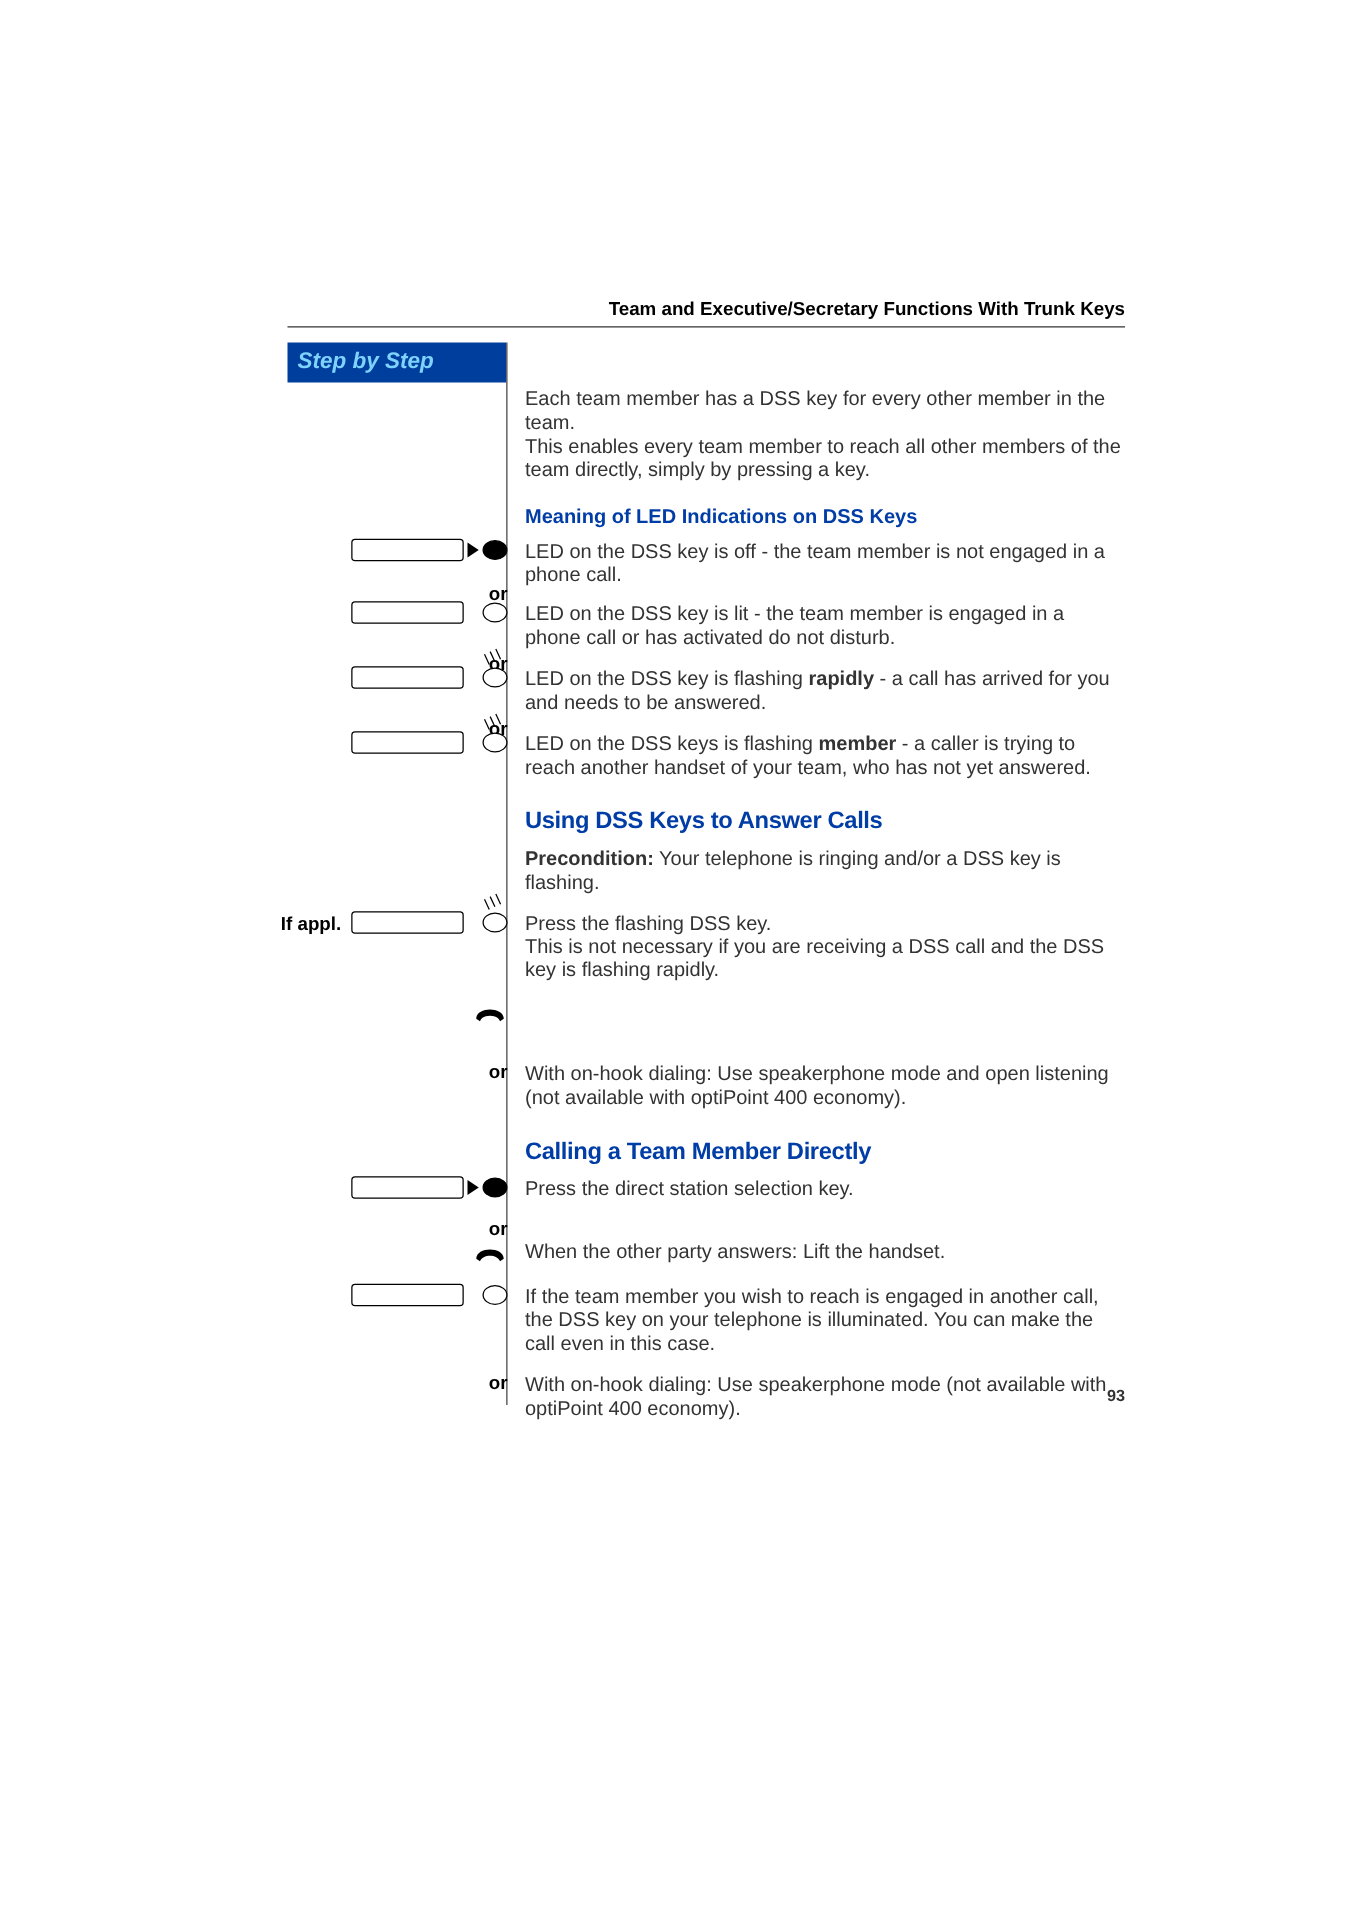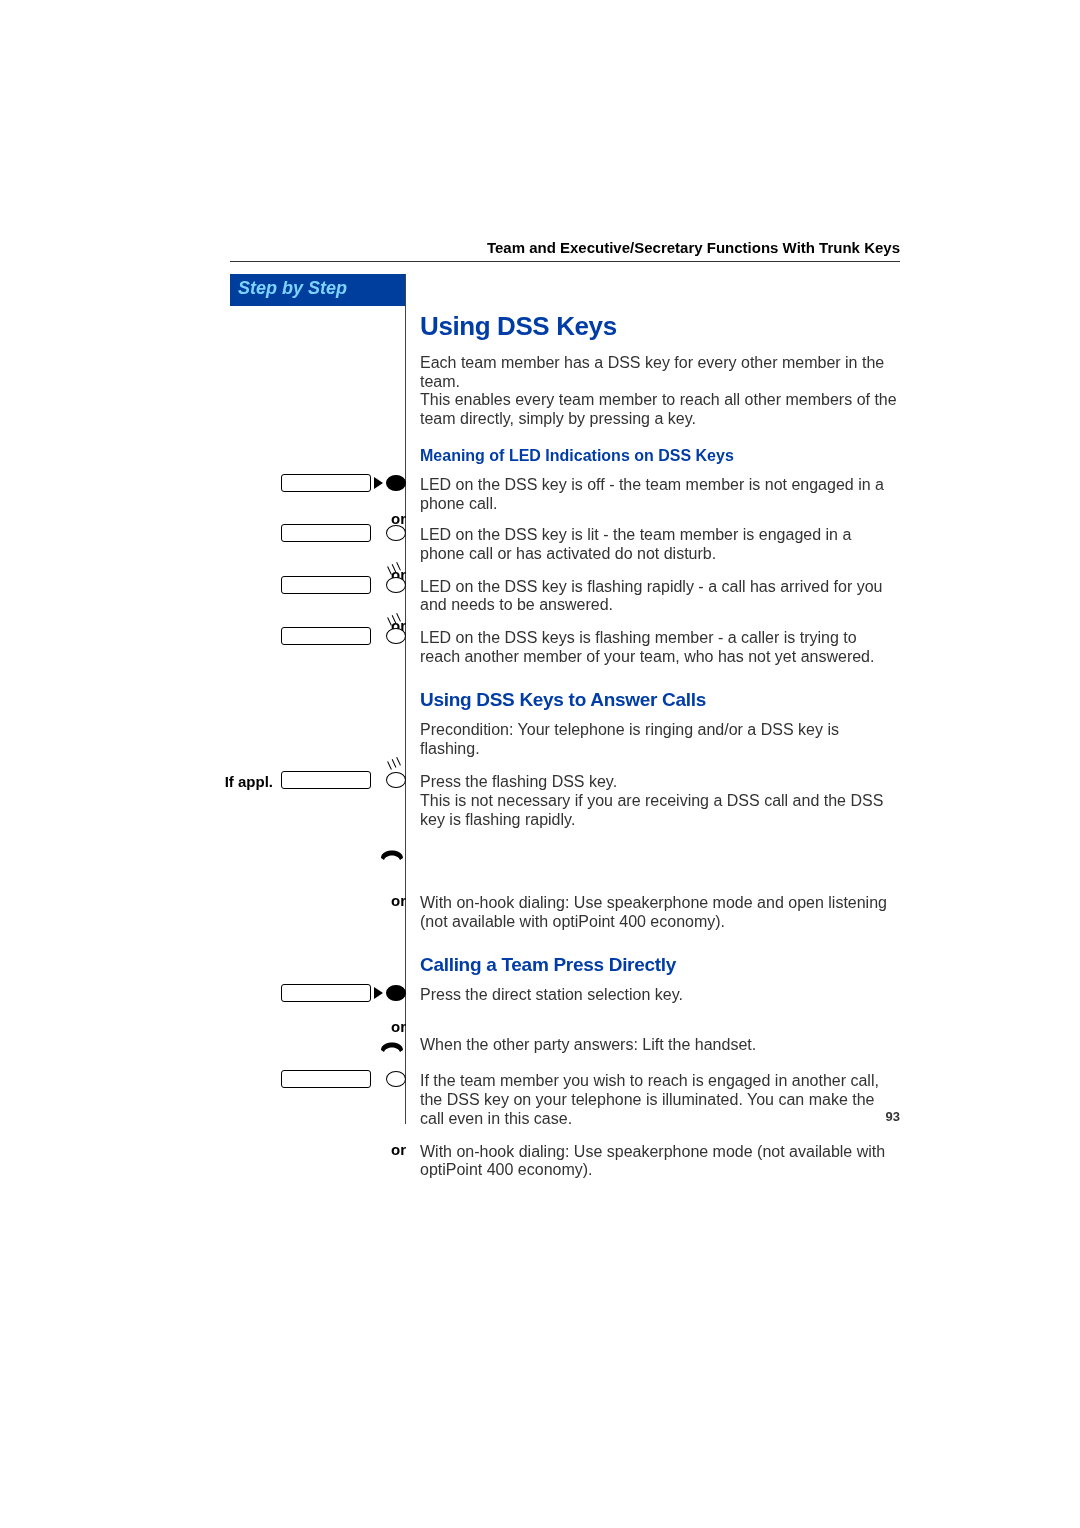--- a/index.html
+++ b/index.html
@@ -197,7 +197,6 @@
 
   <div class="content">
 
-    <div class="h1">Using DSS Keys</div>
 
     <p class="txt" style="white-space:pre-line">Each team member has a DSS key for every other member in the team.
 This enables every team member to reach all other members of the team directly, simply by pressing a key.</p>

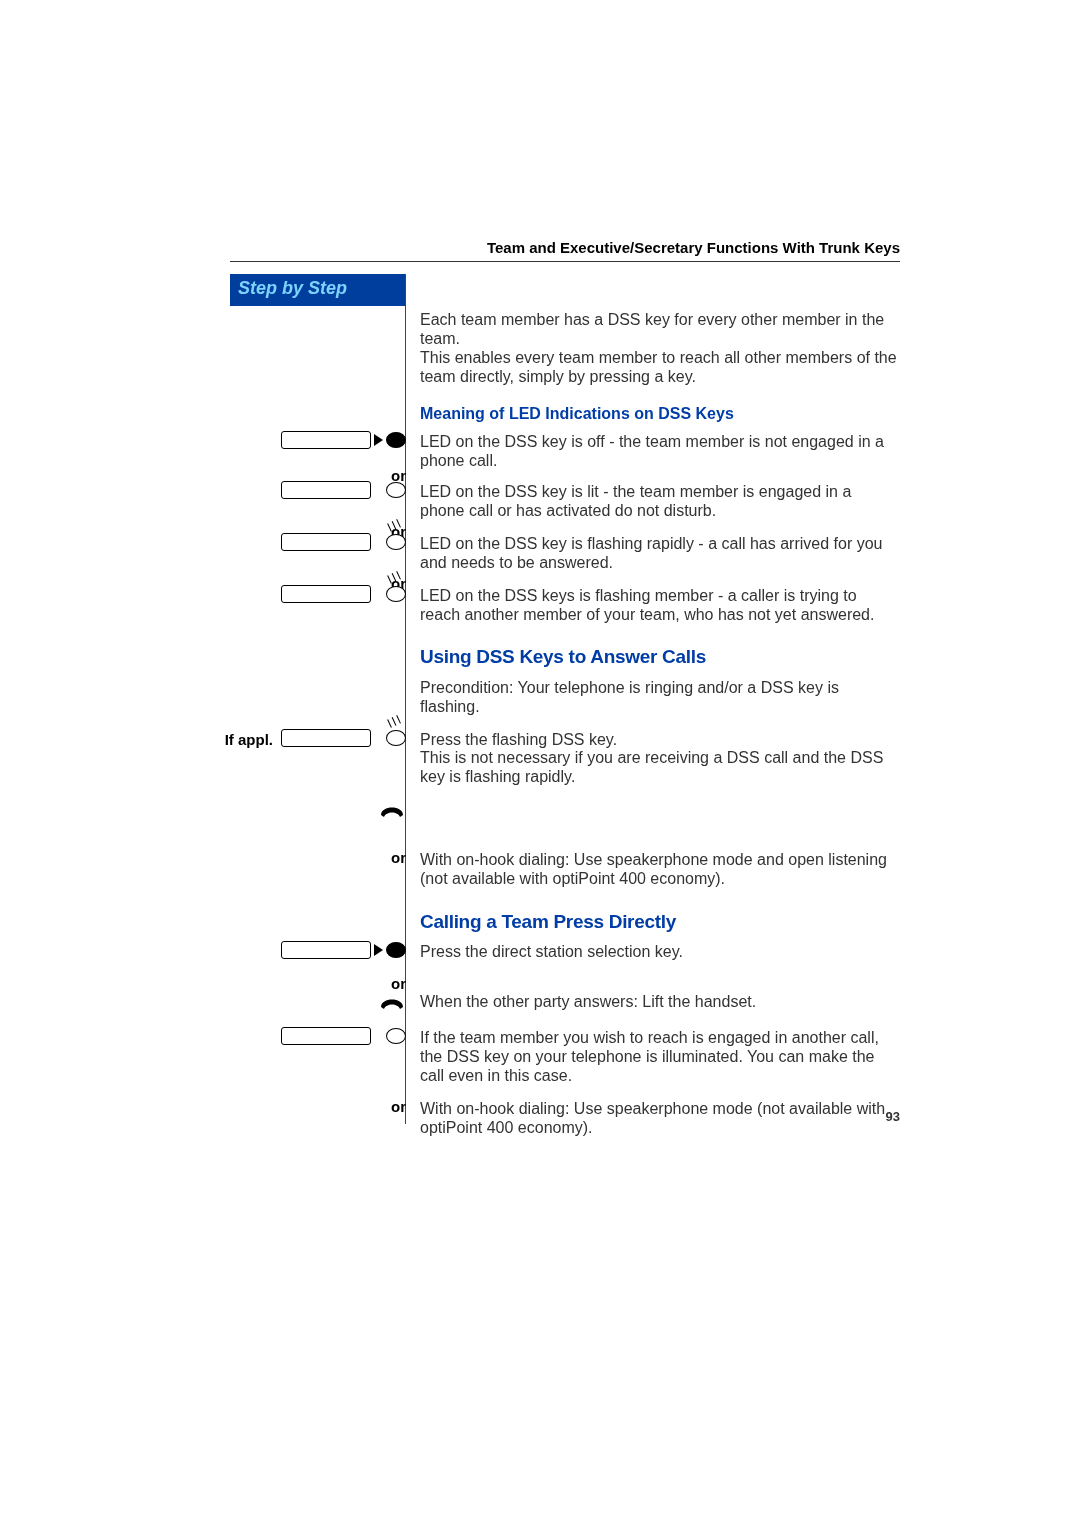--- a/index.html
+++ b/index.html
@@ -96,7 +96,7 @@
   .block { position: relative; min-height: 36px; }
   .block + .block { margin-top: 12px; }
   .txt { }
-  .bold { font-weight: normal; }
+  .bold { font-weight: bold; }
   
   .gutter {
     position: absolute;

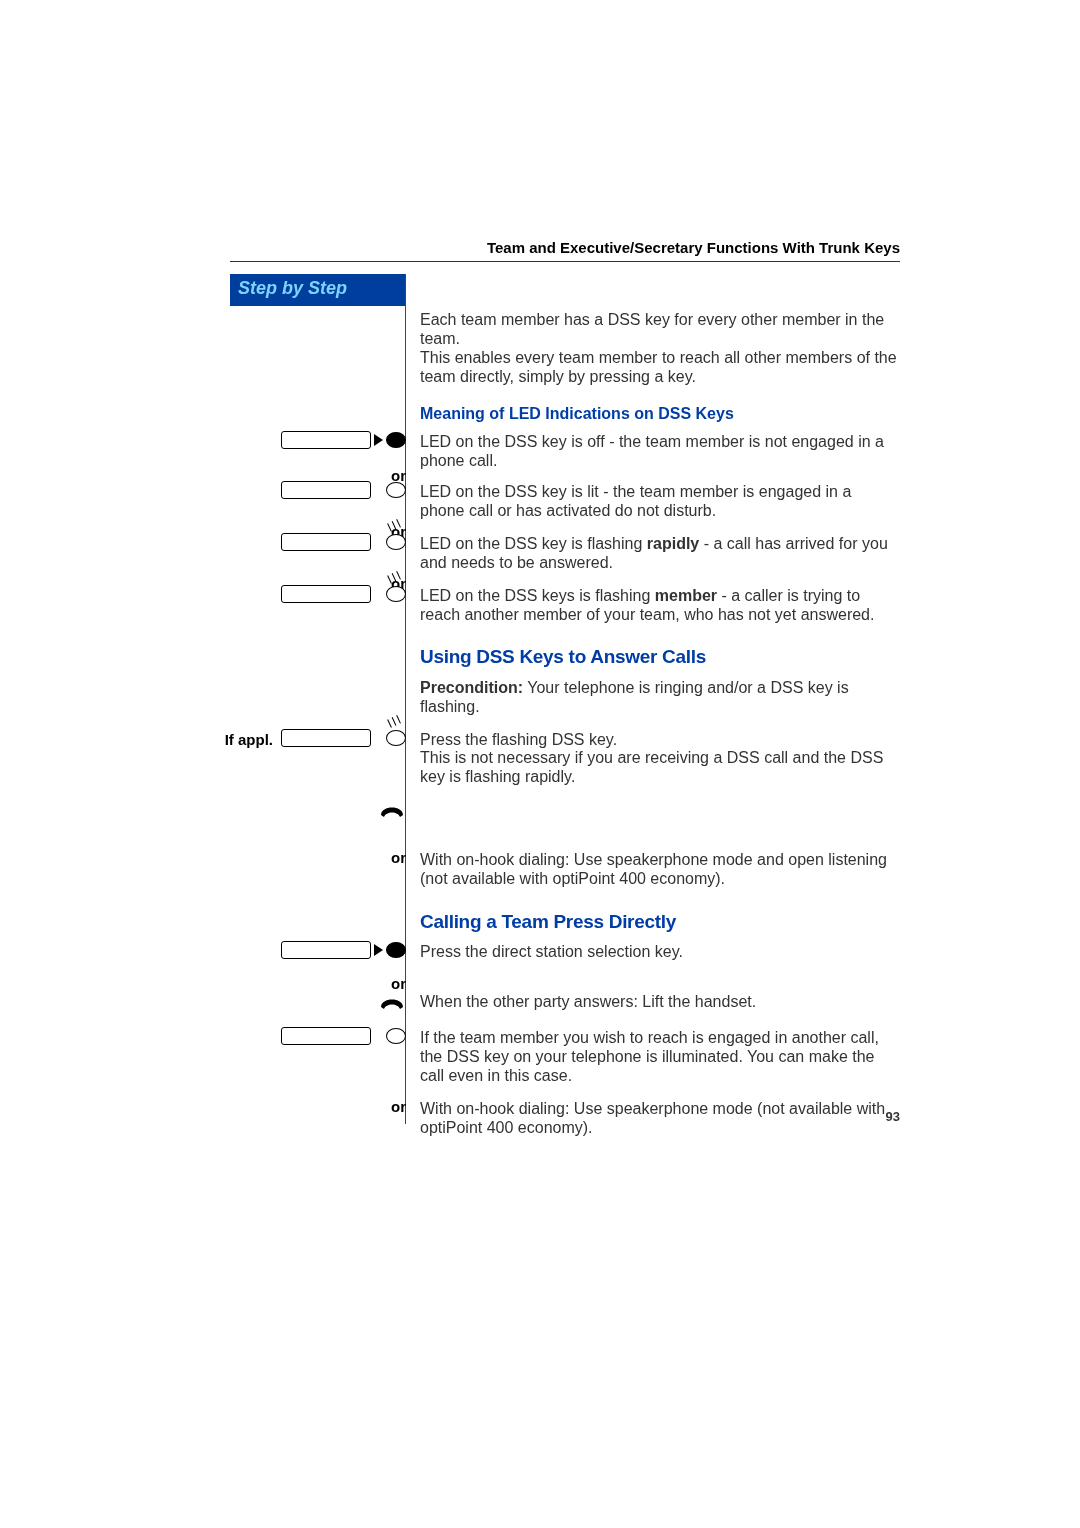--- a/index.html
+++ b/index.html
@@ -271,7 +271,7 @@
         </span>
       </div>
       <p class="txt">
-        <span>LED on the DSS keys is flashing </span><span class="bold">member</span><span> - a caller is trying to reach another member of your team, who has not yet answered.</span>
+        <span>LED on the DSS keys is flashing </span><span class="bold">member</span><span> - a caller is trying to reach another handset of your team, who has not yet answered.</span>
       </p>
     </div>
 

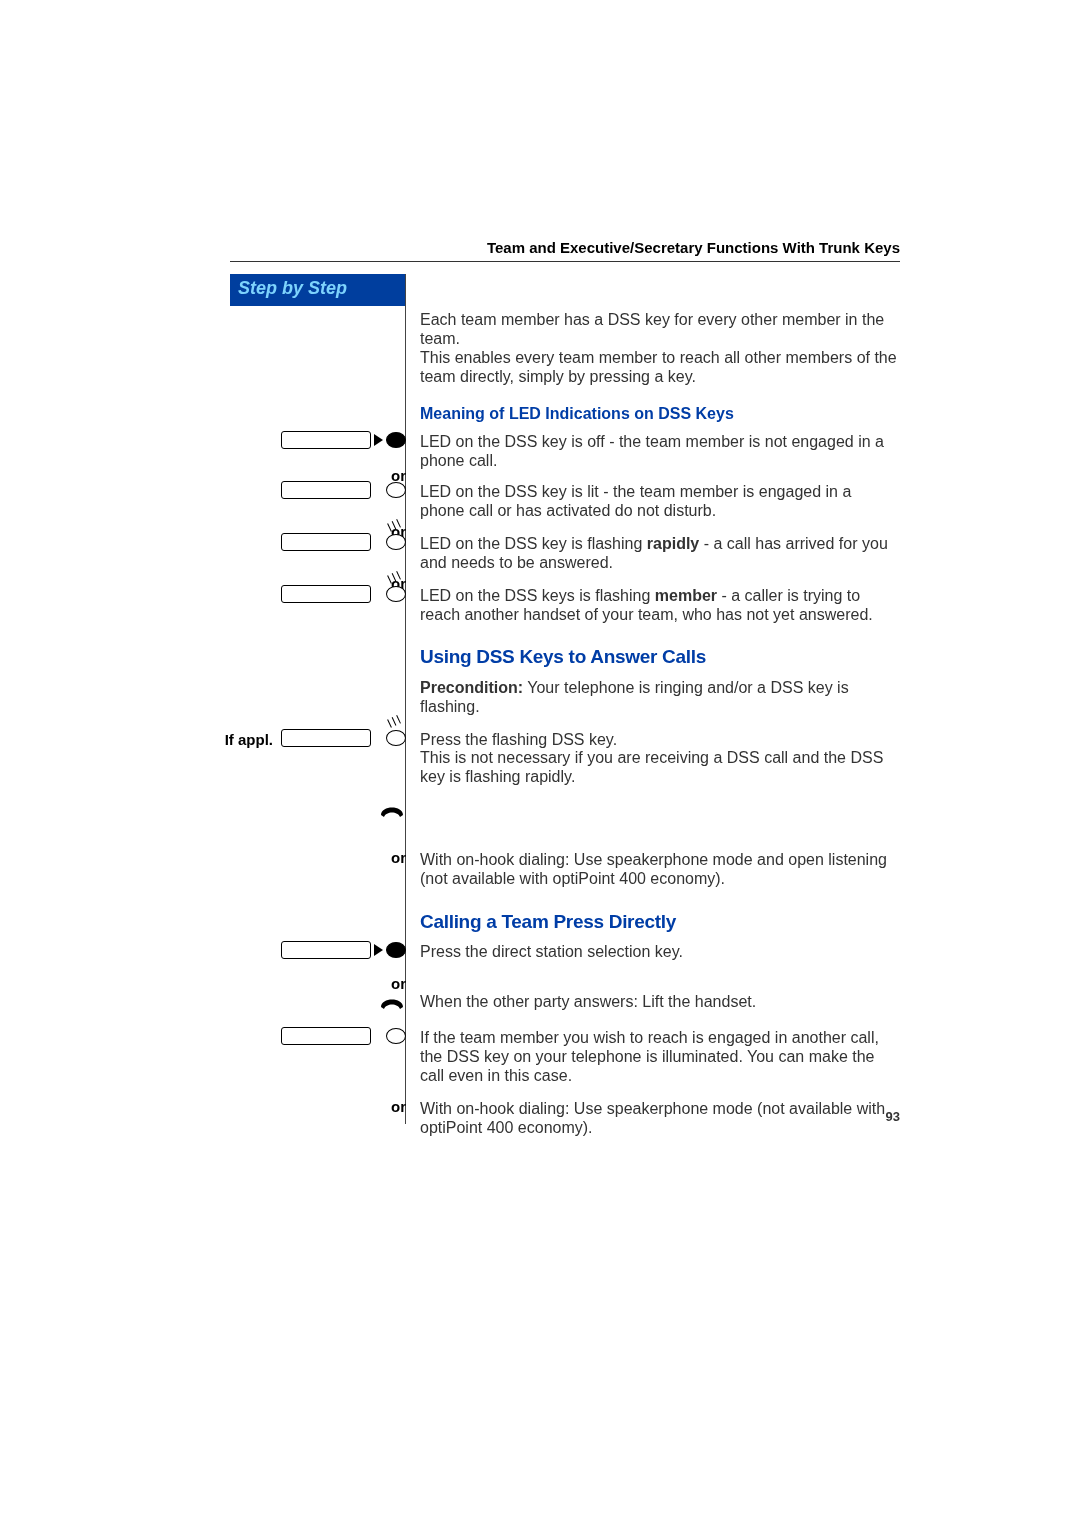--- a/index.html
+++ b/index.html
@@ -314,7 +314,7 @@
       <p class="txt">With on-hook dialing: Use speakerphone mode and open listening (not available with optiPoint 400 economy).</p>
     </div>
 
-    <div class="h2">Calling a Team Press Directly</div>
+    <div class="h2">Calling a Team Member Directly</div>
 
     <div class="block">
       <div class="gutter top0">

